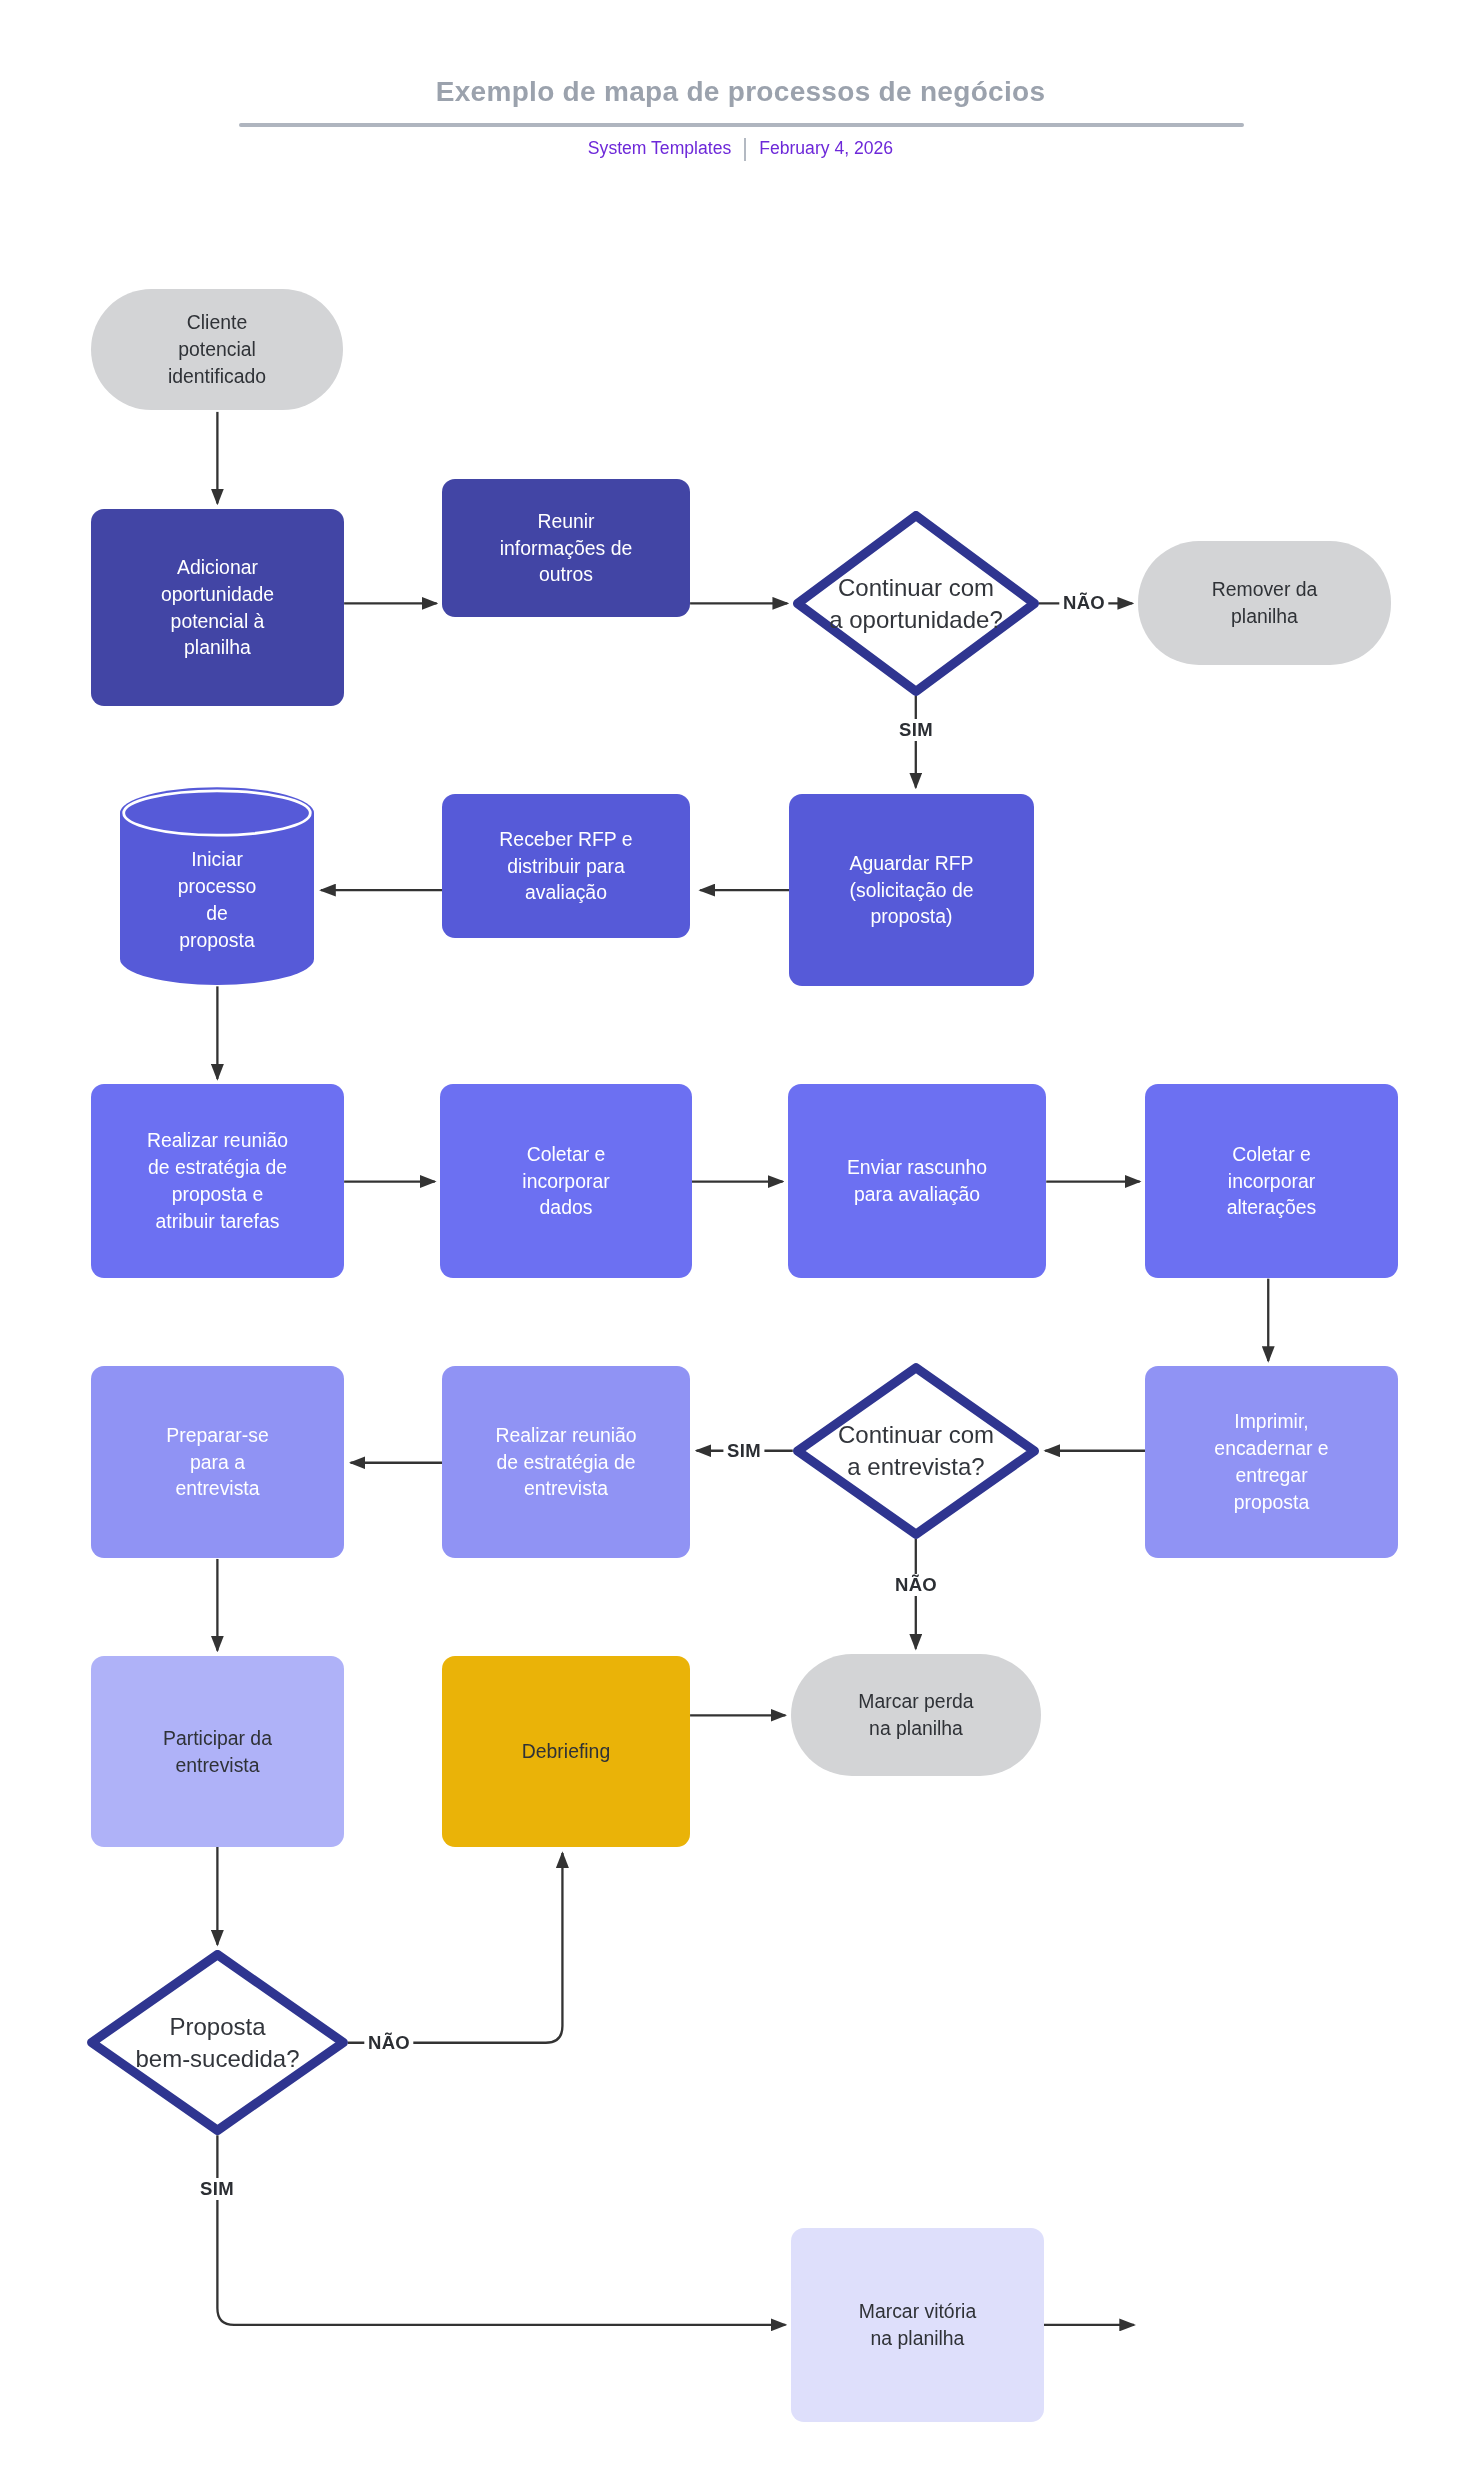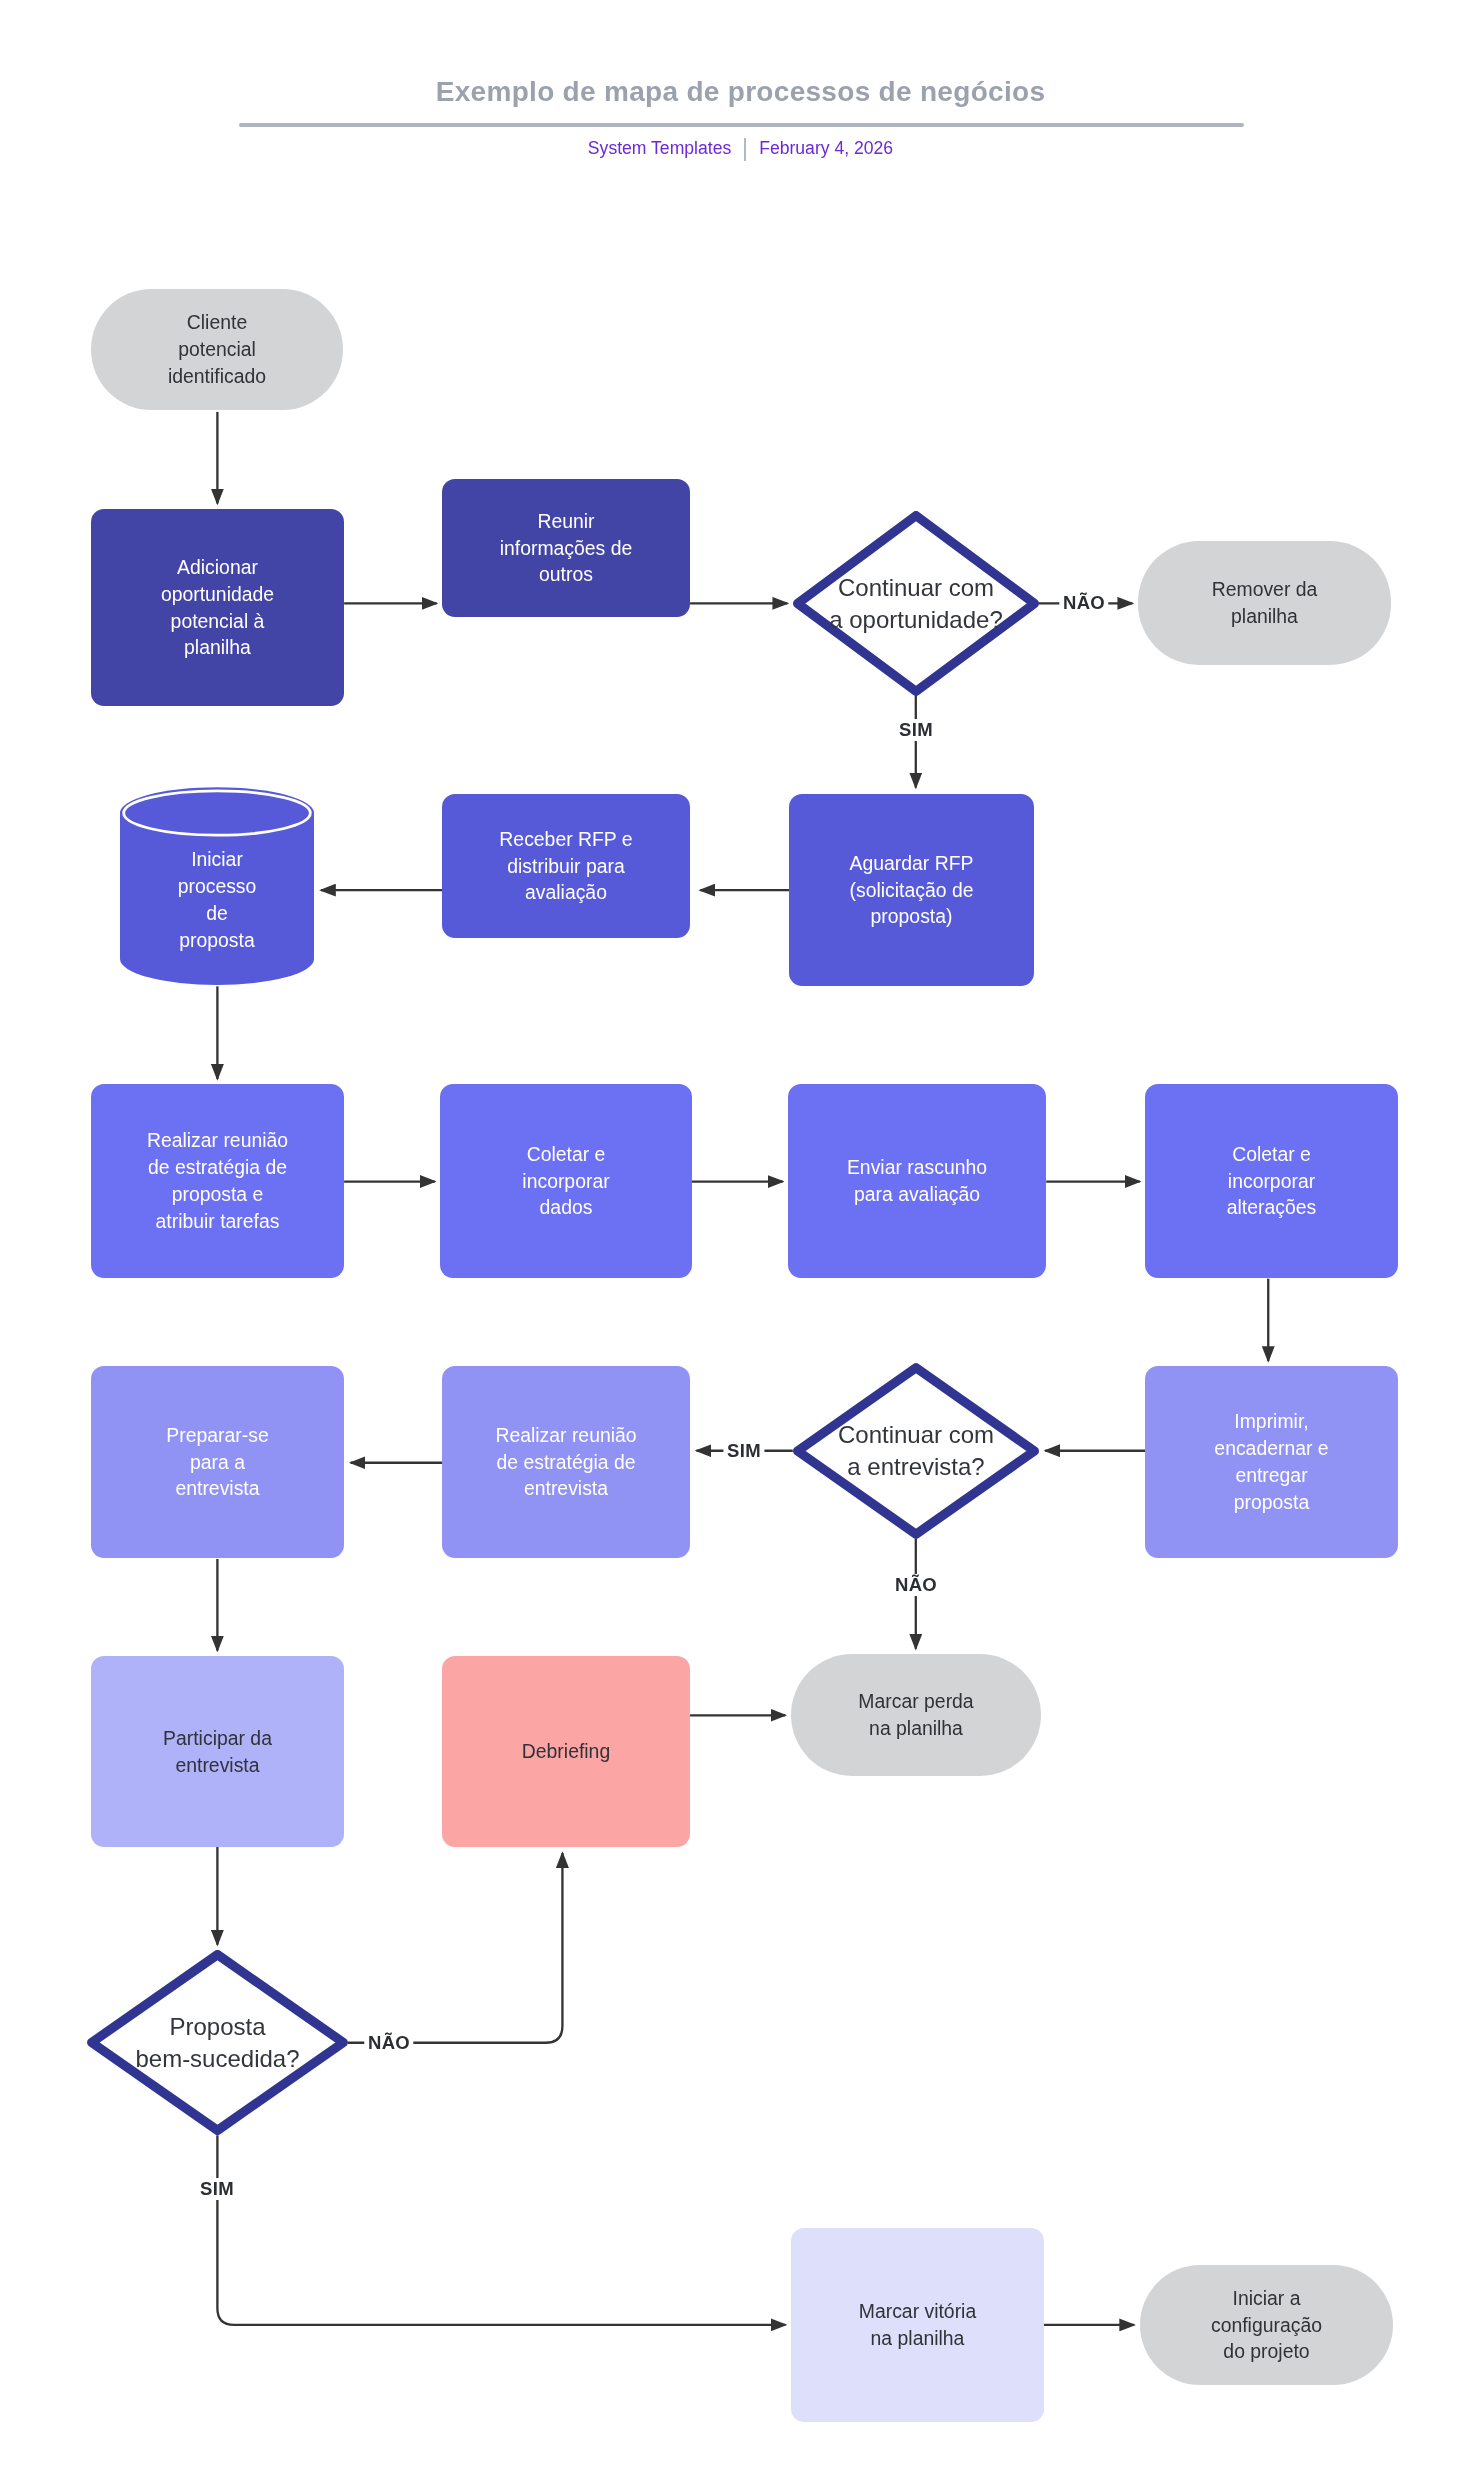--- a/index.html
+++ b/index.html
@@ -218,7 +218,7 @@
 entrevista</span>
   </div>
 
-  <div class="node dark-text" style="left: 442px; top: 1656px; width: 248px; height: 191px; background-color: #fca5a5;">
+  <div class="node dark-text" style="left: 442px; top: 1656px; width: 248px; height: 191px; background-color: #eab308;">
     <span>Debriefing</span>
   </div>
 

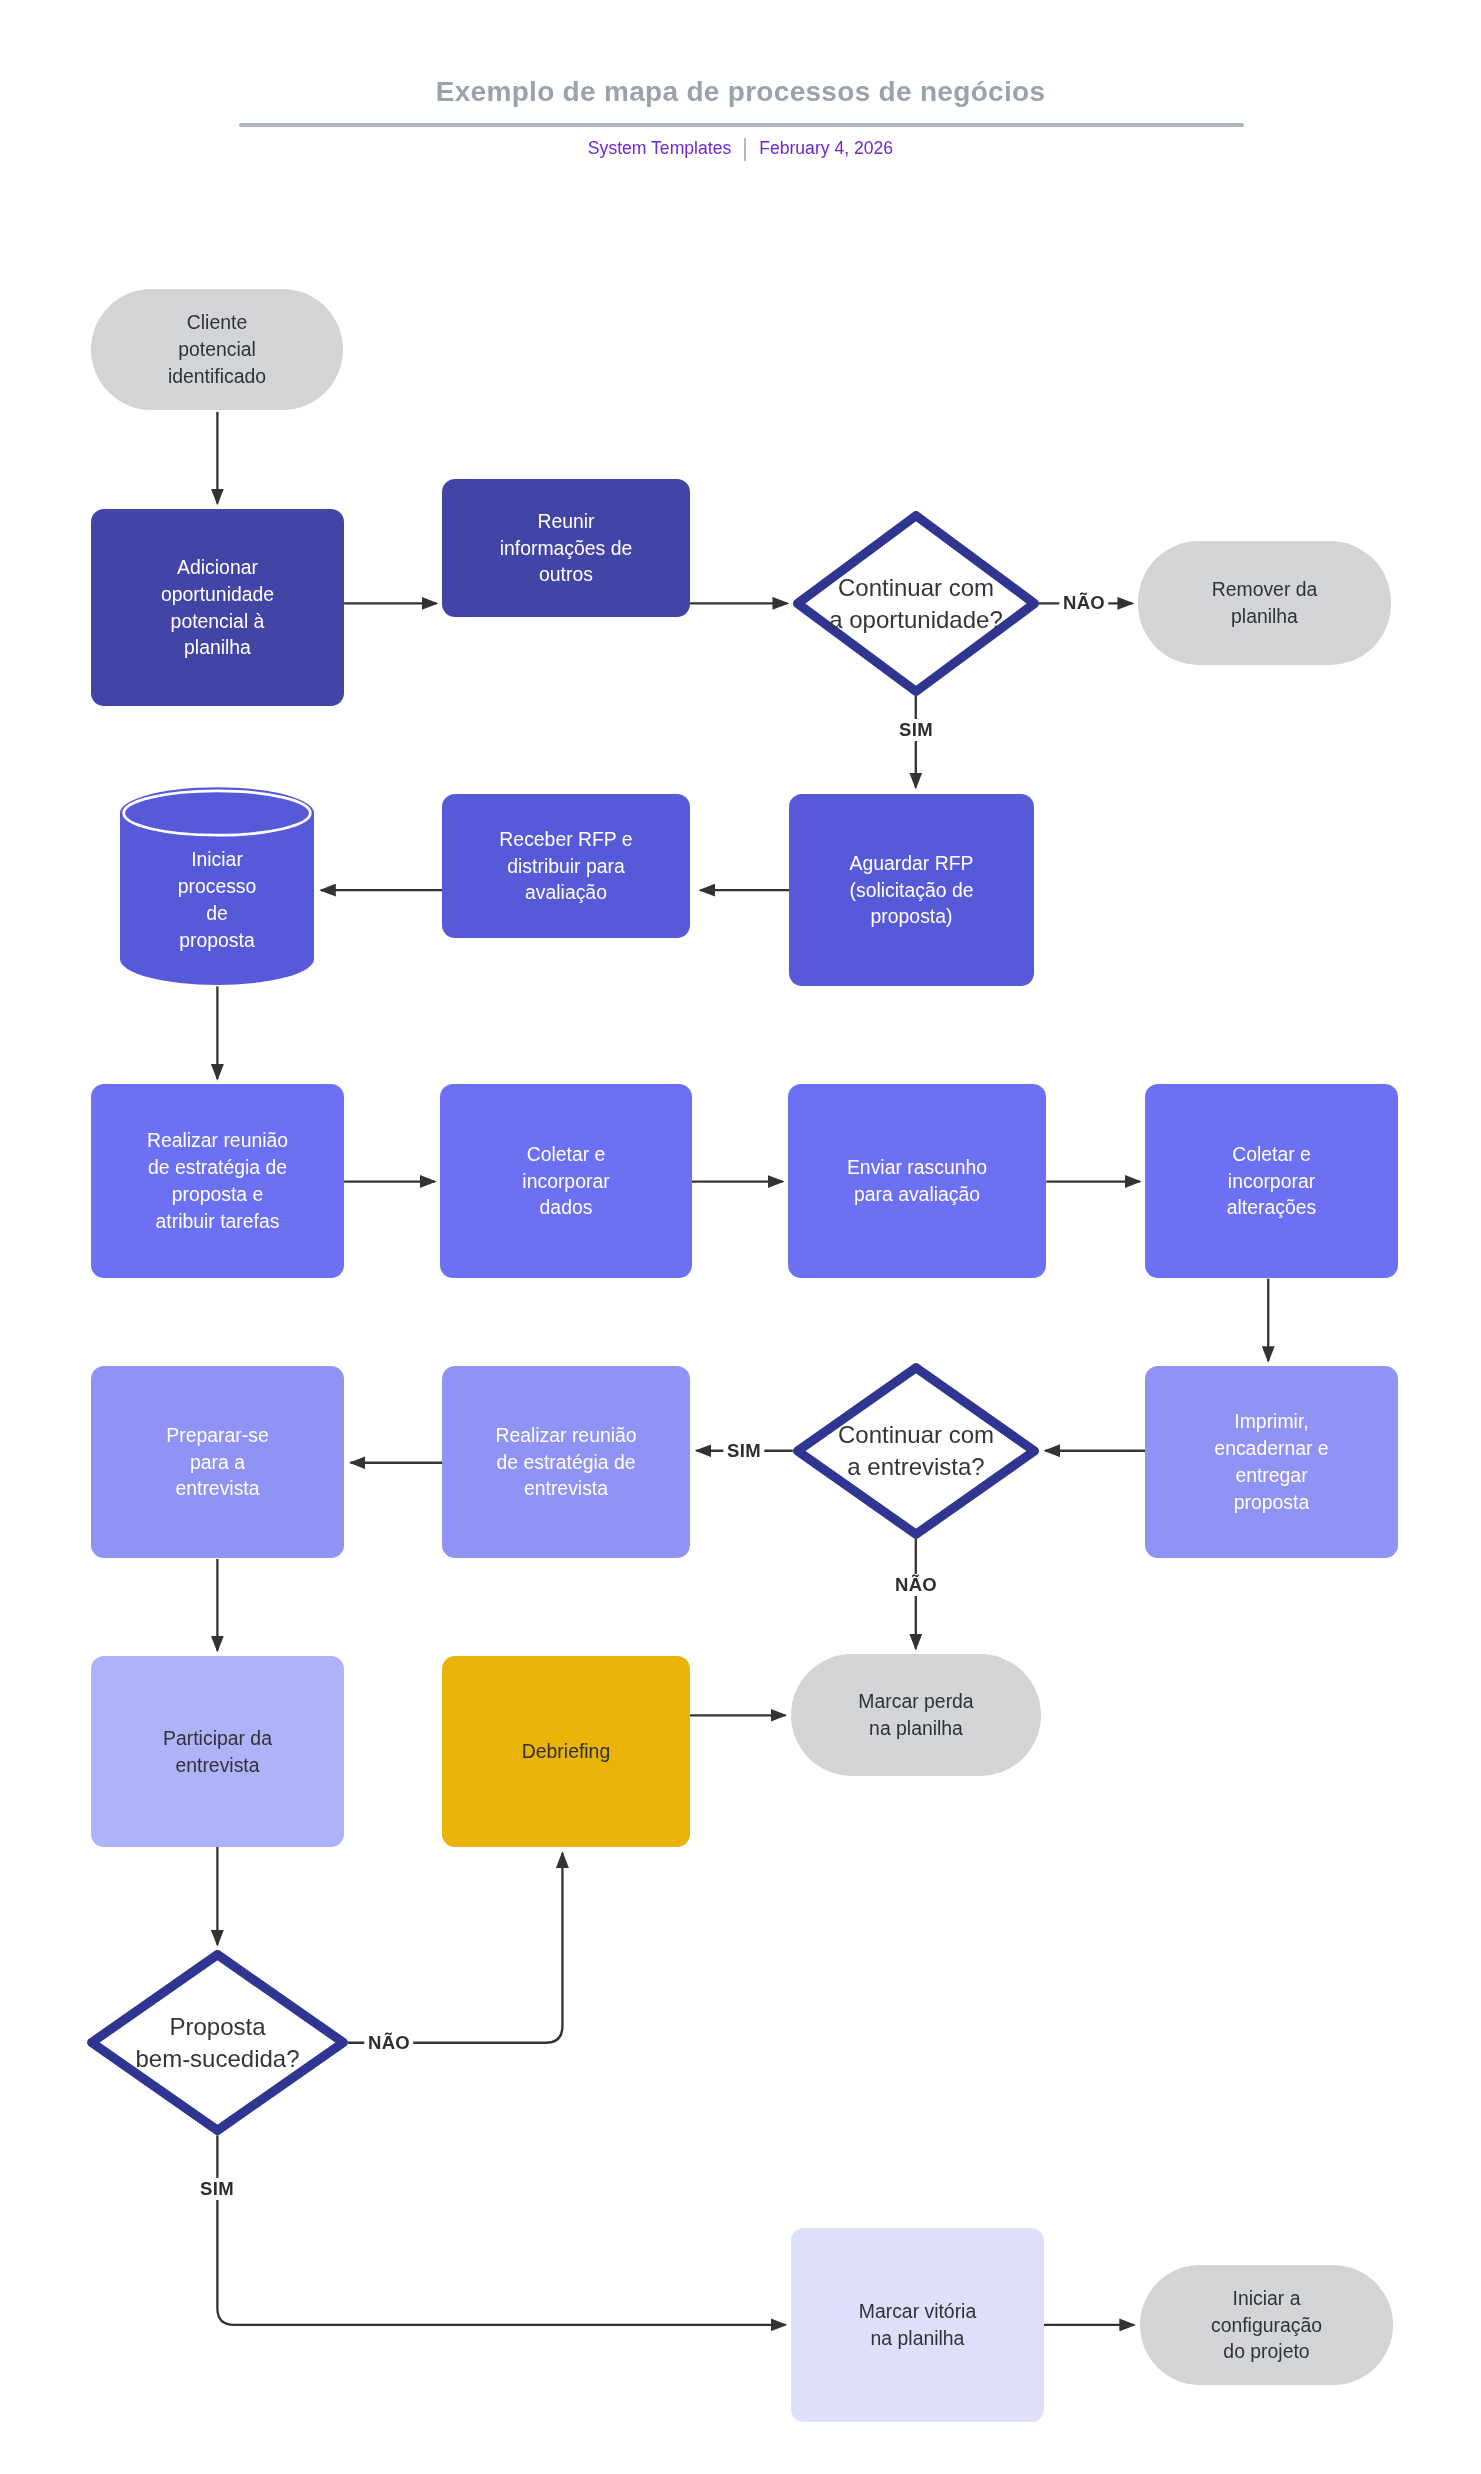--- a/index.html
+++ b/index.html
@@ -240,11 +240,6 @@
 na planilha</span>
   </div>
 
-  <div class="node pill dark-text" style="left: 1140px; top: 2265px; width: 253px; height: 120px; background-color: rgb(211, 212, 214);">
-    <span>Iniciar a
-configuração
-do projeto</span>
-  </div>
 
 </div>
 

